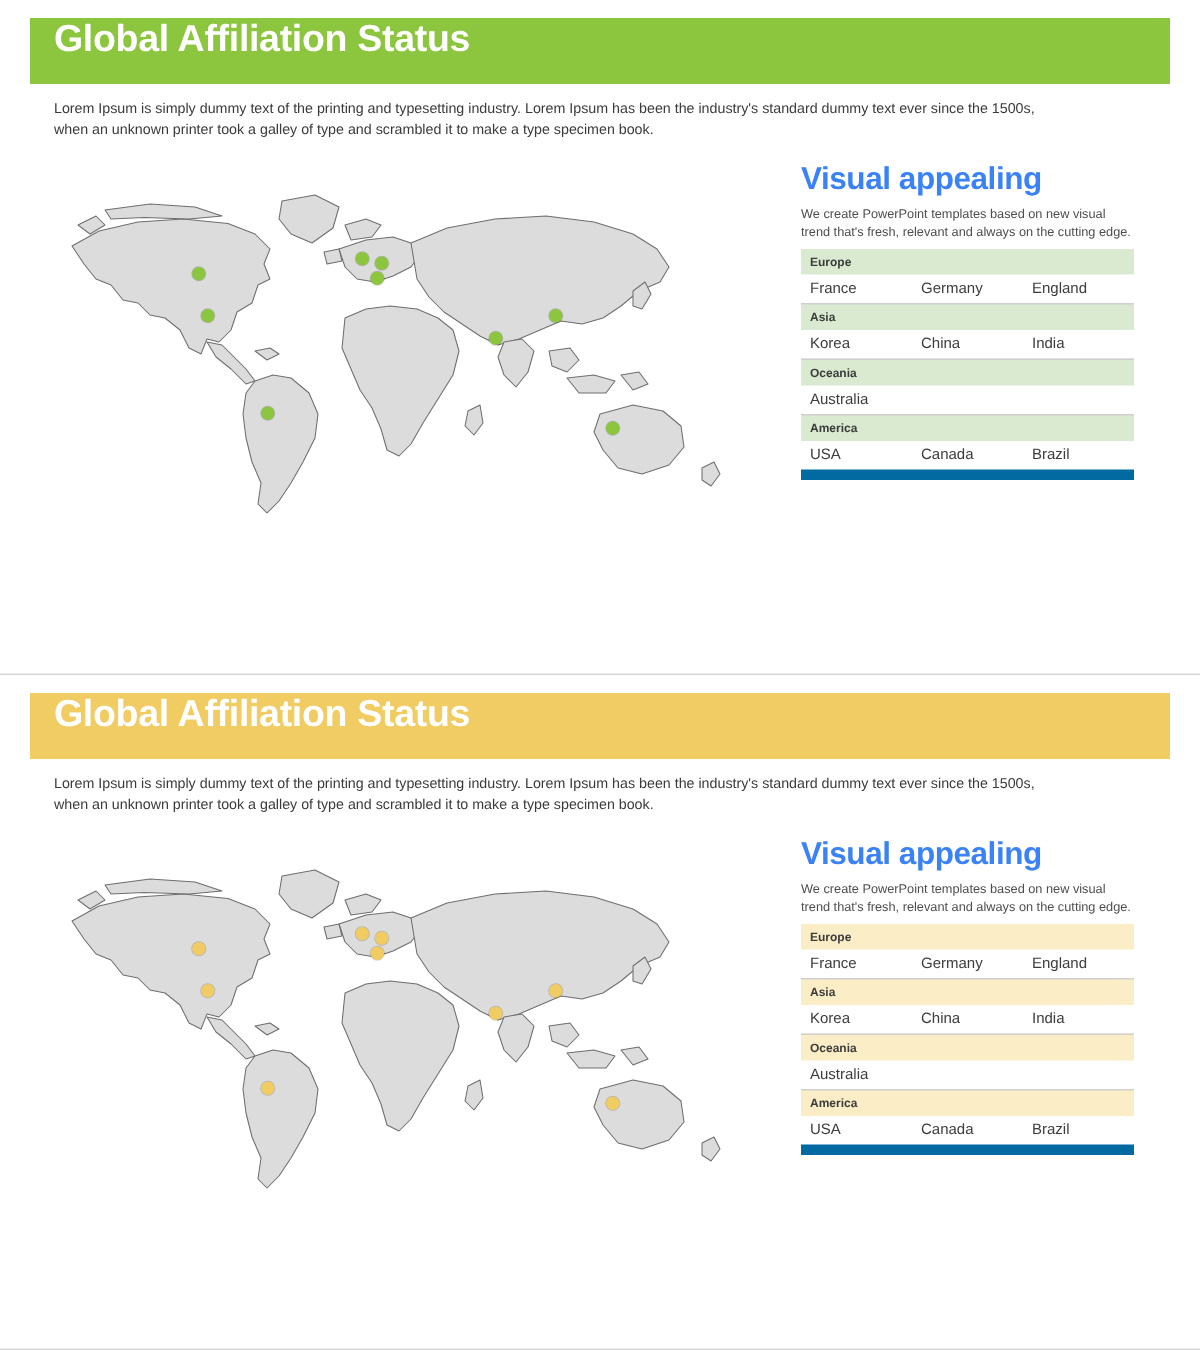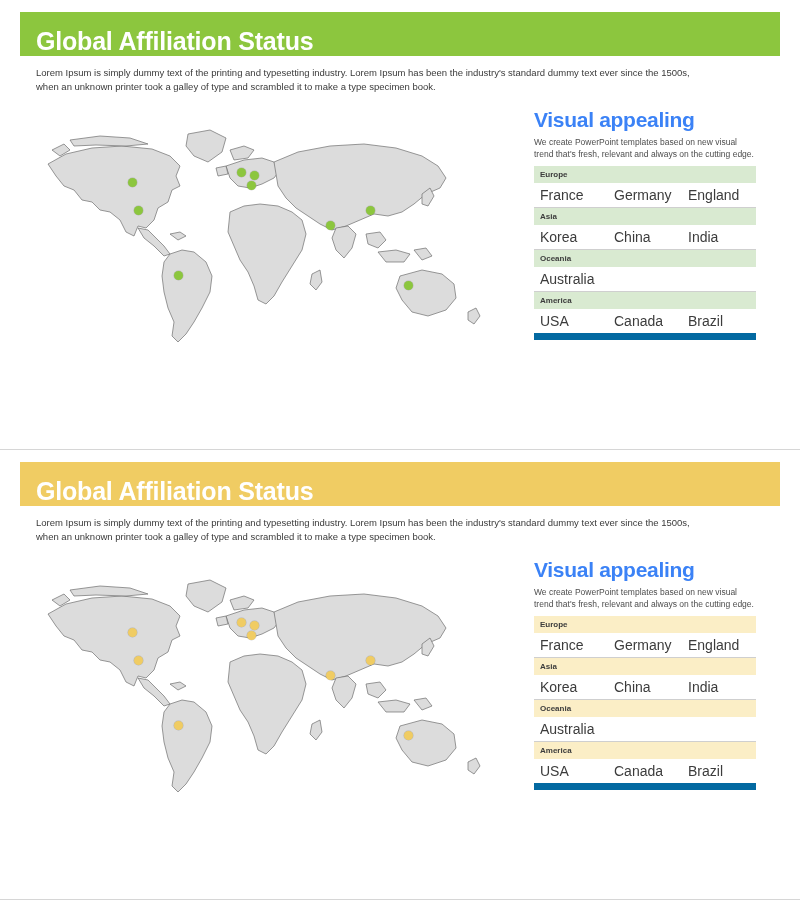--- a/index.html
+++ b/index.html
@@ -31,7 +31,7 @@
   .banner {
     height: 44px;
     display: flex;
-    align-items: flex-end;
+    align-items: flex-start;
     padding-left: 16px;
     box-sizing: border-box;
   }

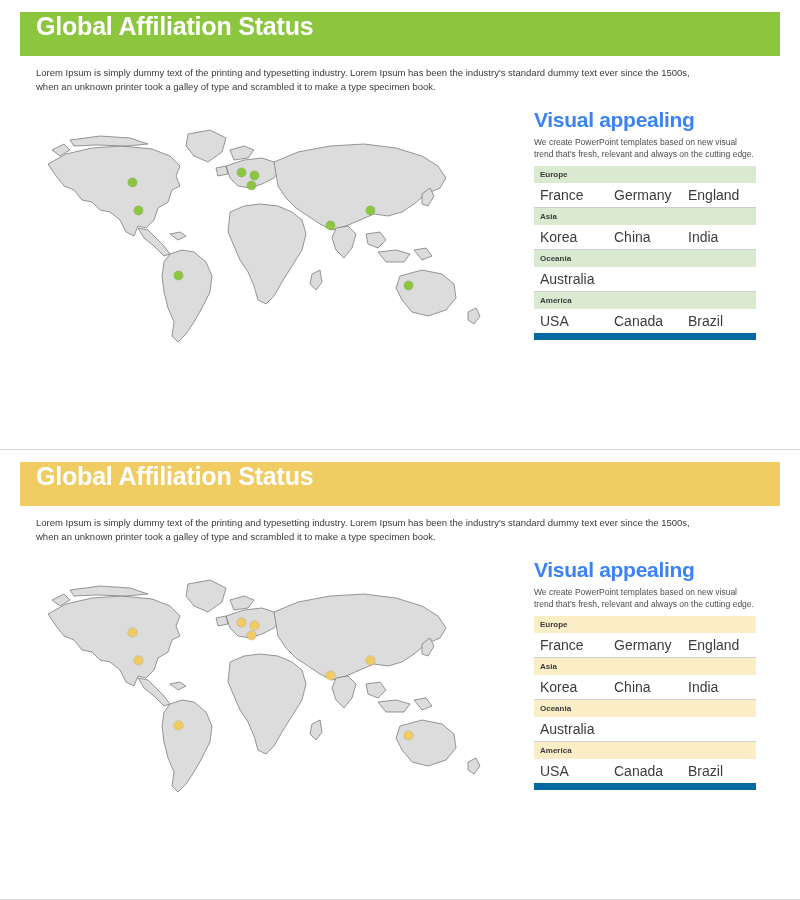--- a/index.html
+++ b/index.html
@@ -98,7 +98,7 @@
     table-layout: fixed;
   }
   .tbl td {
-    font-size: 14px;
+    font-size: 10px;
     padding: 4px 6px;
     color: #3c3c3c;
     vertical-align: middle;

